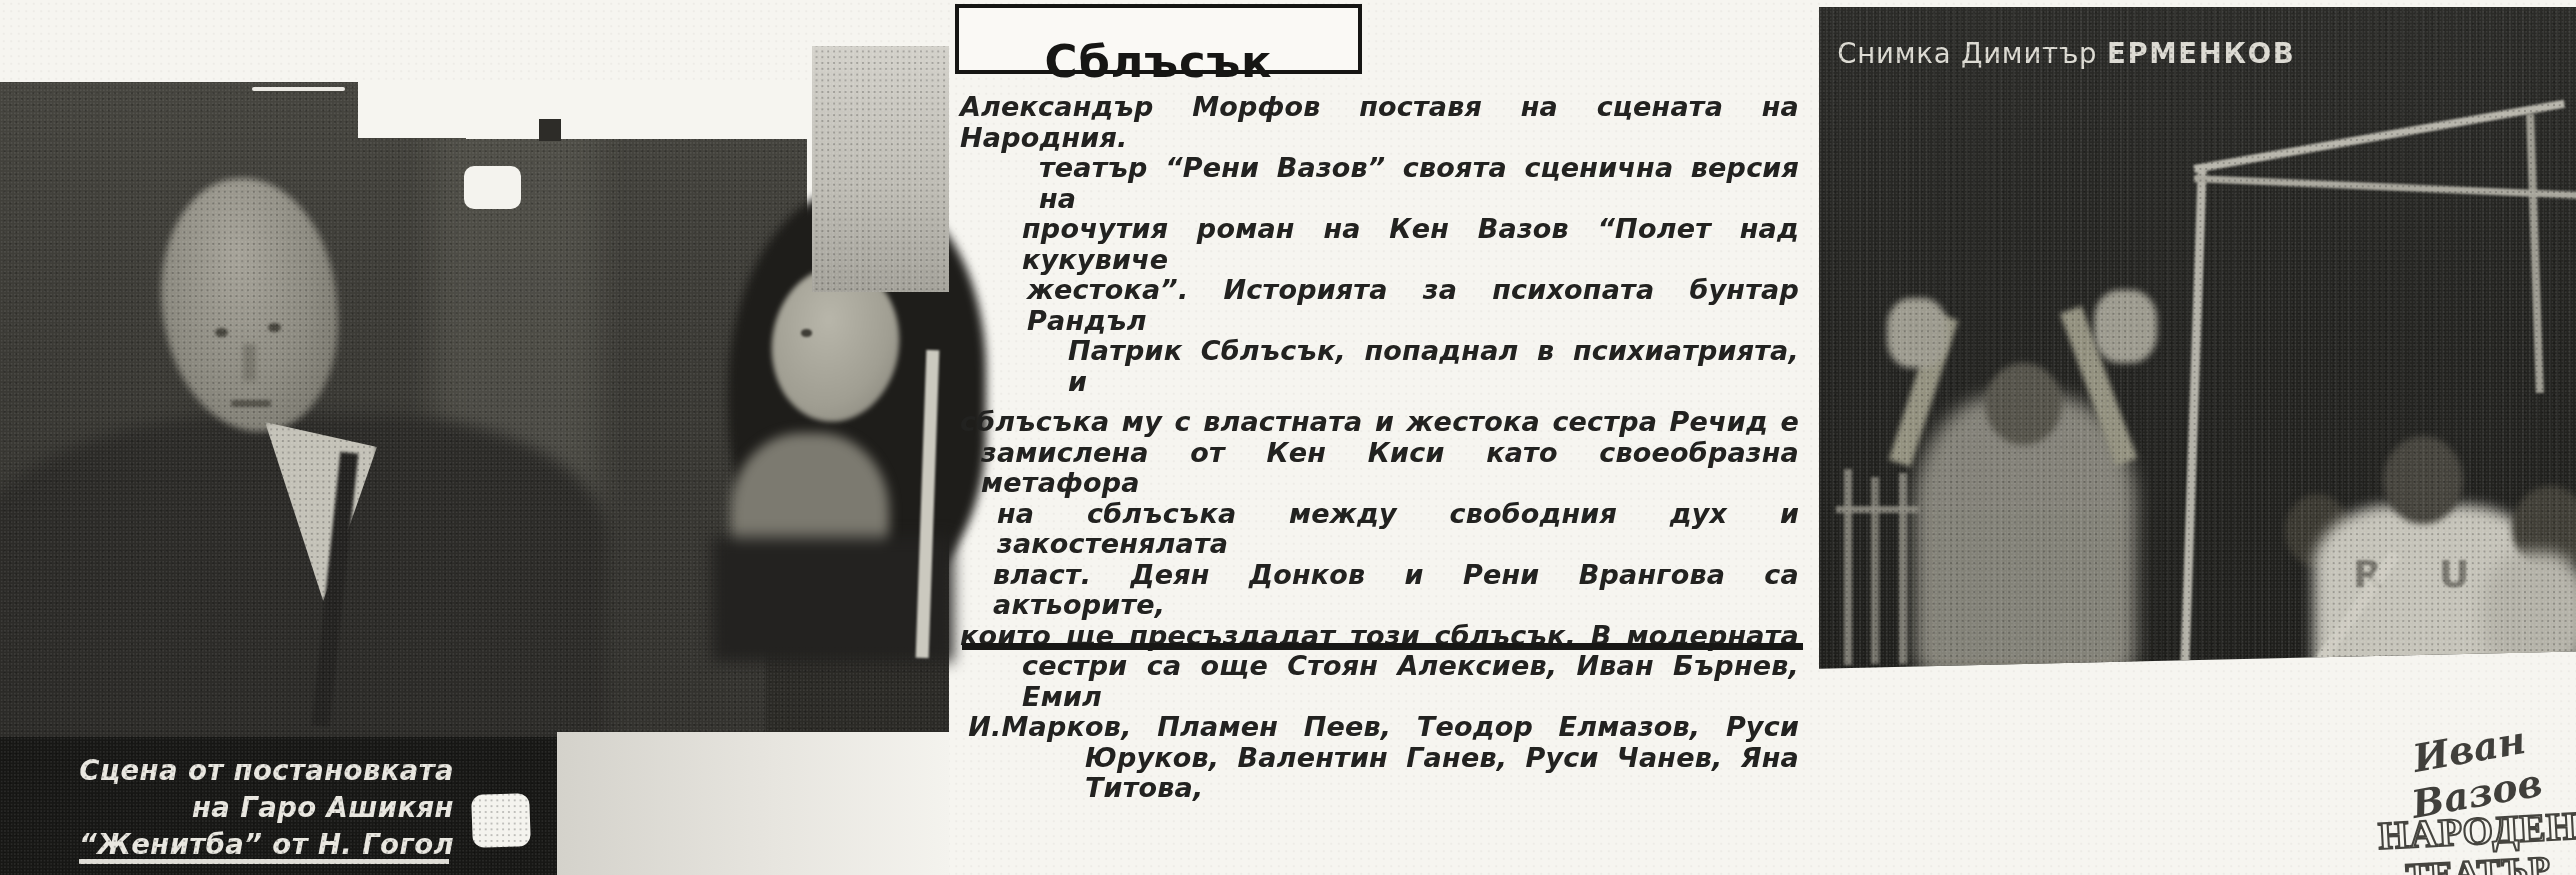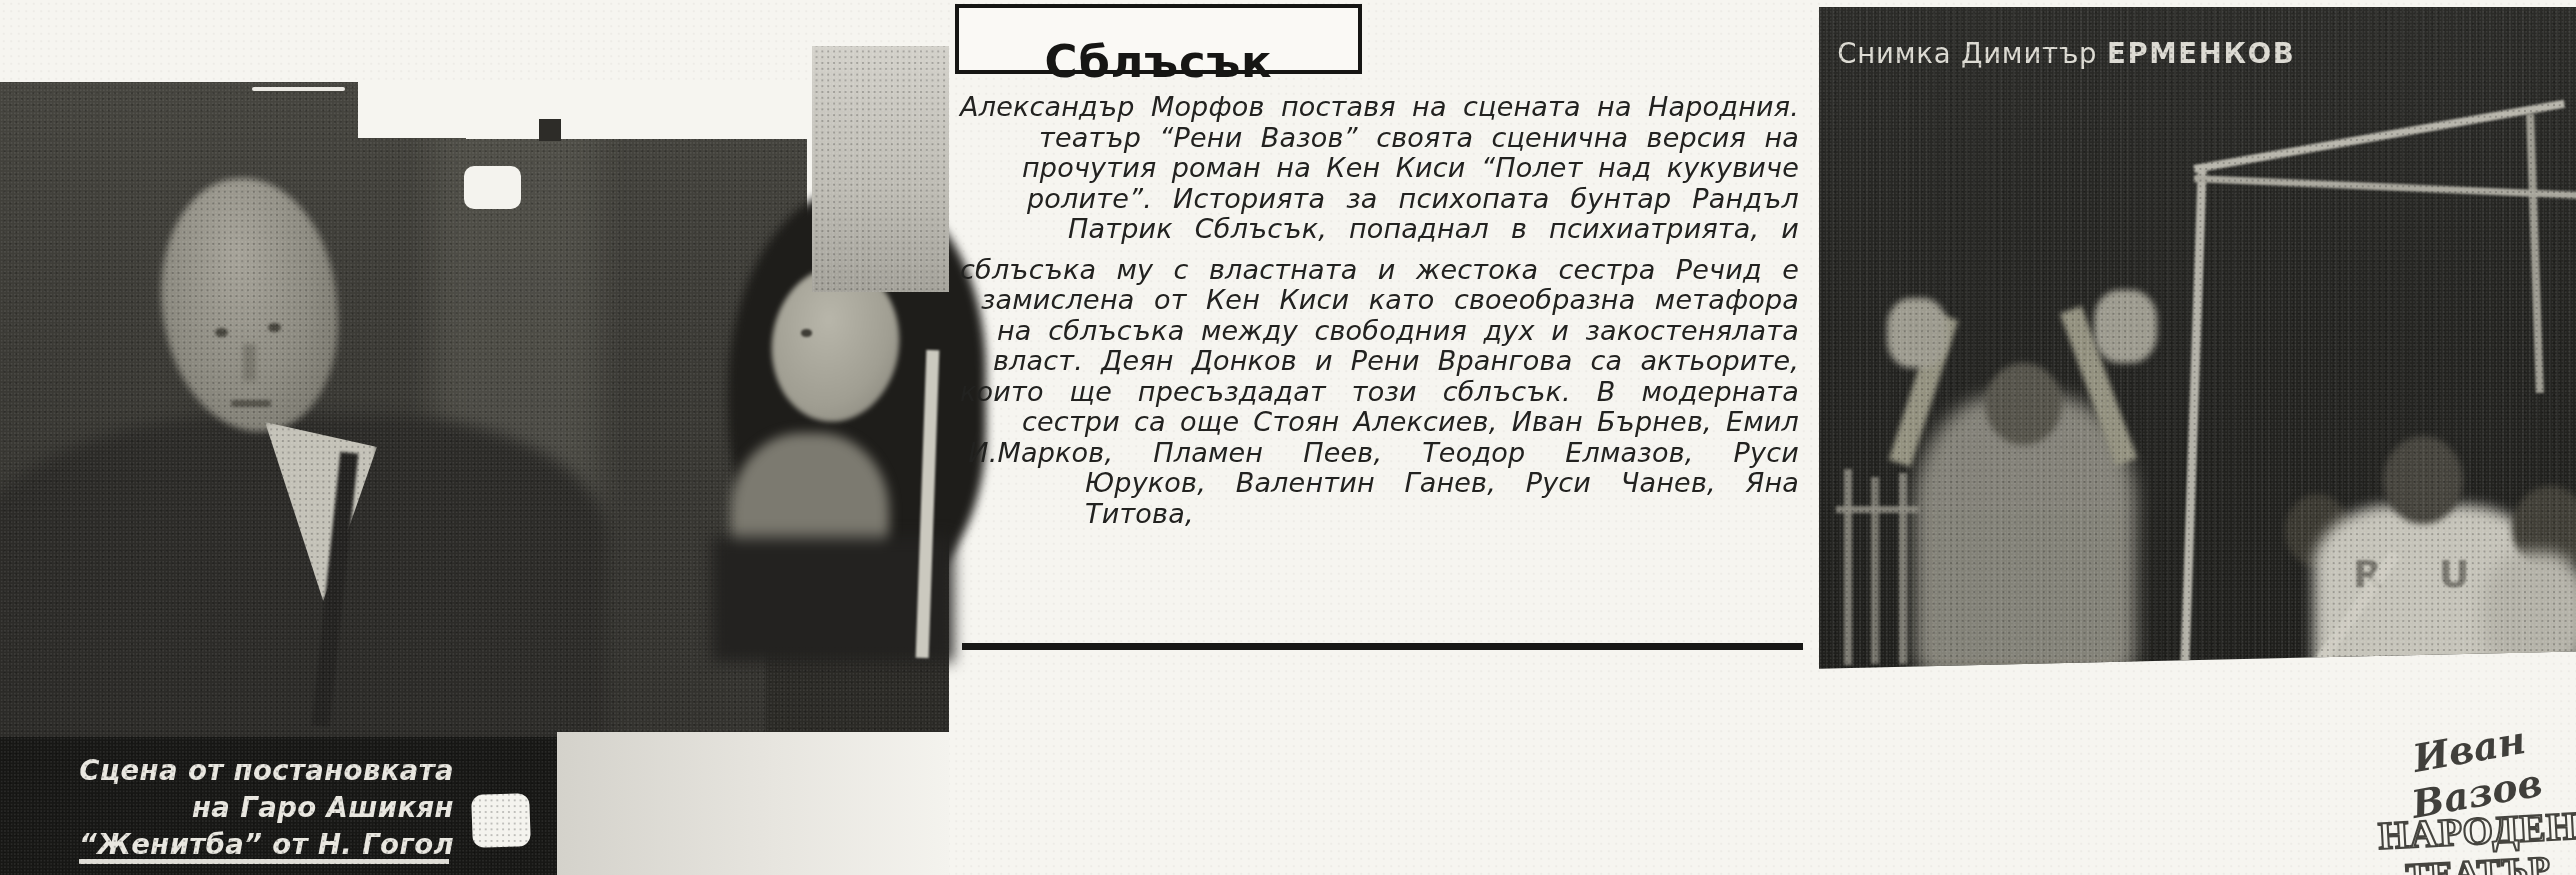--- a/index.html
+++ b/index.html
@@ -64,7 +64,7 @@
     display:flex;align-items:center;justify-content:center;box-sizing:border-box;}
   .title-box span{font-weight:bold;font-size:45px;letter-spacing:0.8px;color:#161614;margin-top:44px;}
   .body-text{left:5px;top:92px;width:839px;}
-  .t-line{font-style:italic;font-weight:400;font-size:27px;line-height:30.5px;color:#222220;
+  .t-line{font-style:italic;font-weight:700;font-size:27px;line-height:30.5px;color:#222220;
     text-align:justify;text-align-last:justify;word-spacing:2.5px;letter-spacing:0.2px;
     width:100%;box-sizing:border-box;}
   .t-line:nth-child(1){padding-left:0;}

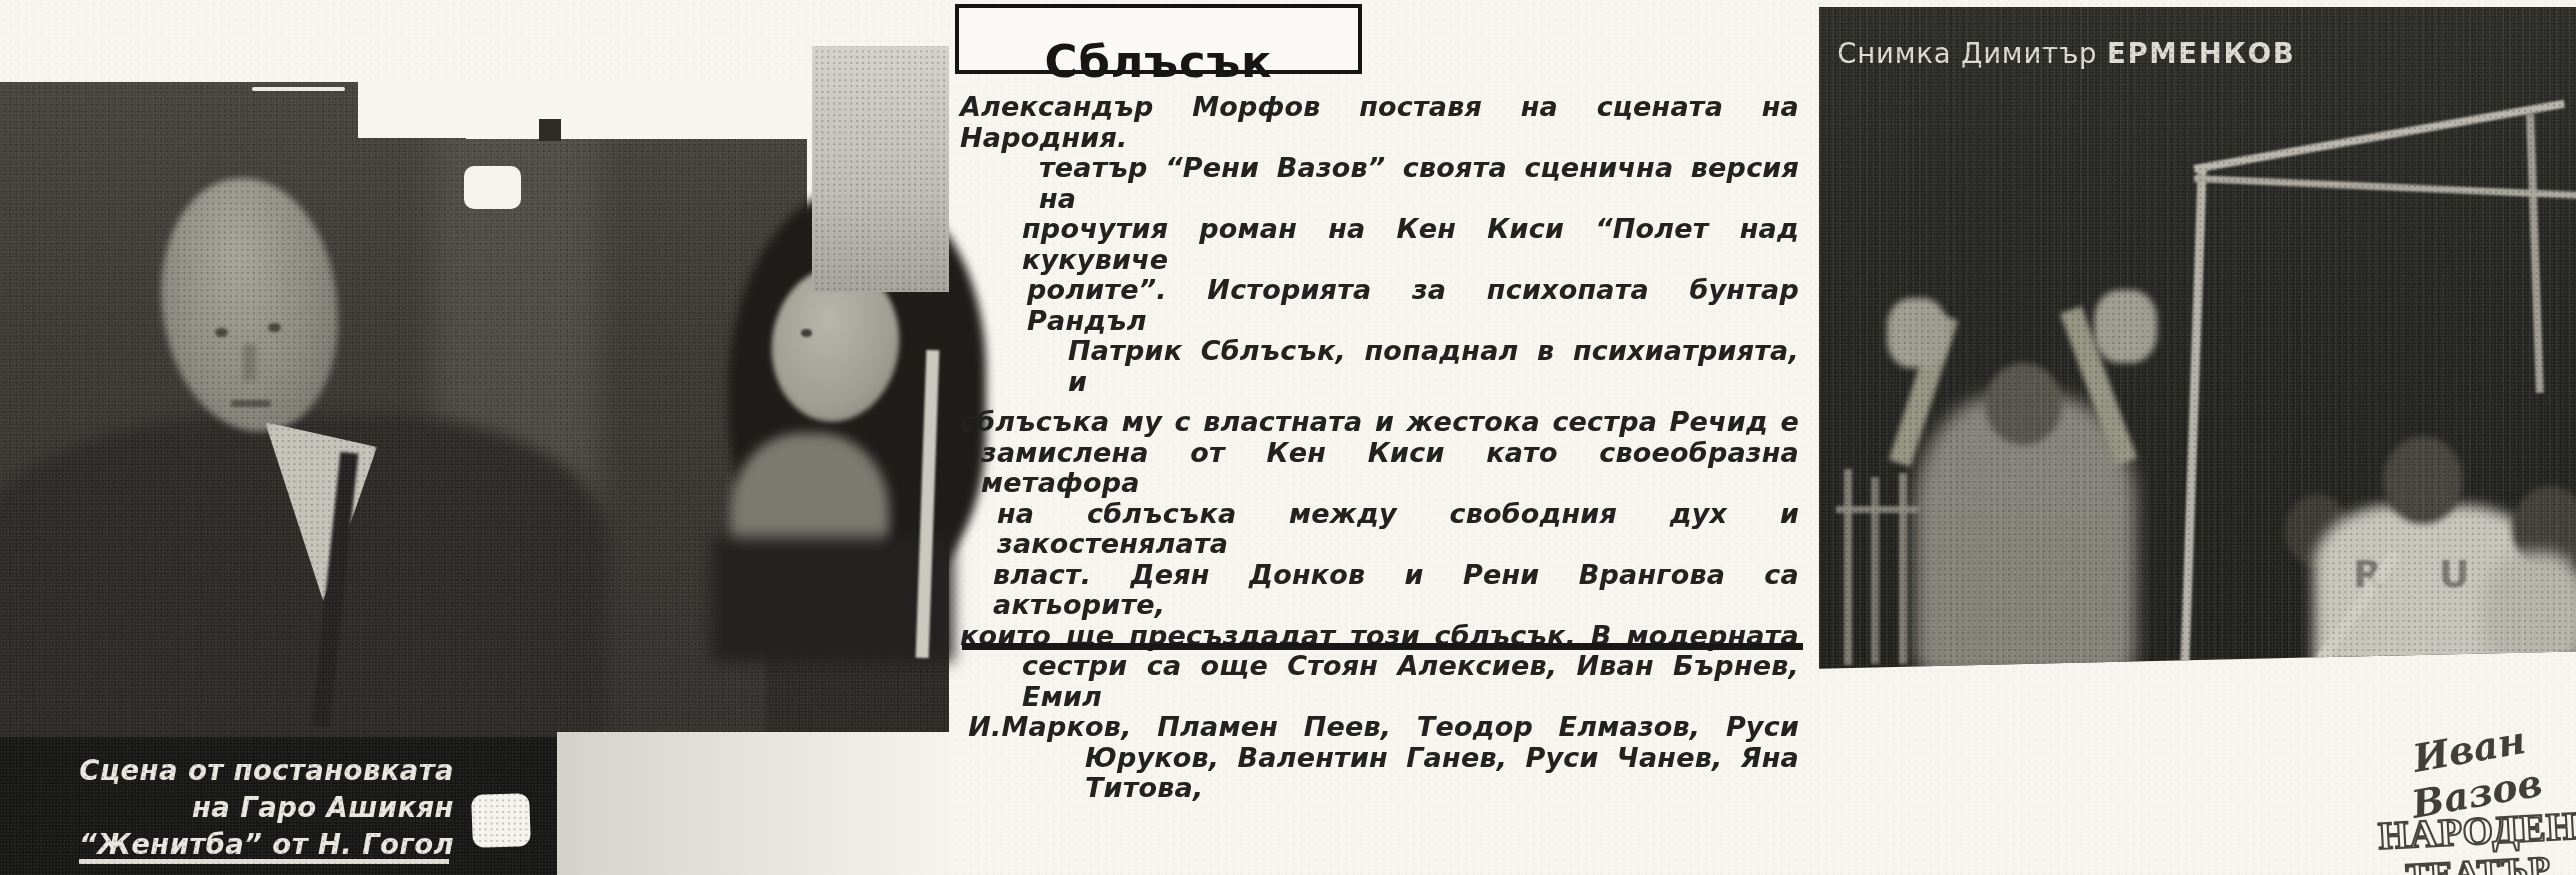--- a/index.html
+++ b/index.html
@@ -179,7 +179,7 @@
     <div class="abs body-text">
       <div class="t-line">Александър Морфов поставя на сцената на Народния.</div>
       <div class="t-line">театър “Рени Вазов” своята сценична версия на</div>
-      <div class="t-line">прочутия роман на Кен Киси “Полет над кукувиче</div>
+      <div class="t-line">прочутия роман на Кен Вазов “Полет над кукувиче</div>
       <div class="t-line">ролите”. Историята за психопата бунтар Рандъл</div>
       <div class="t-line">Патрик Сблъсък, попаднал в психиатрията, и</div>
       <div class="t-line">сблъсъка му с властната и жестока сестра Речид е</div>

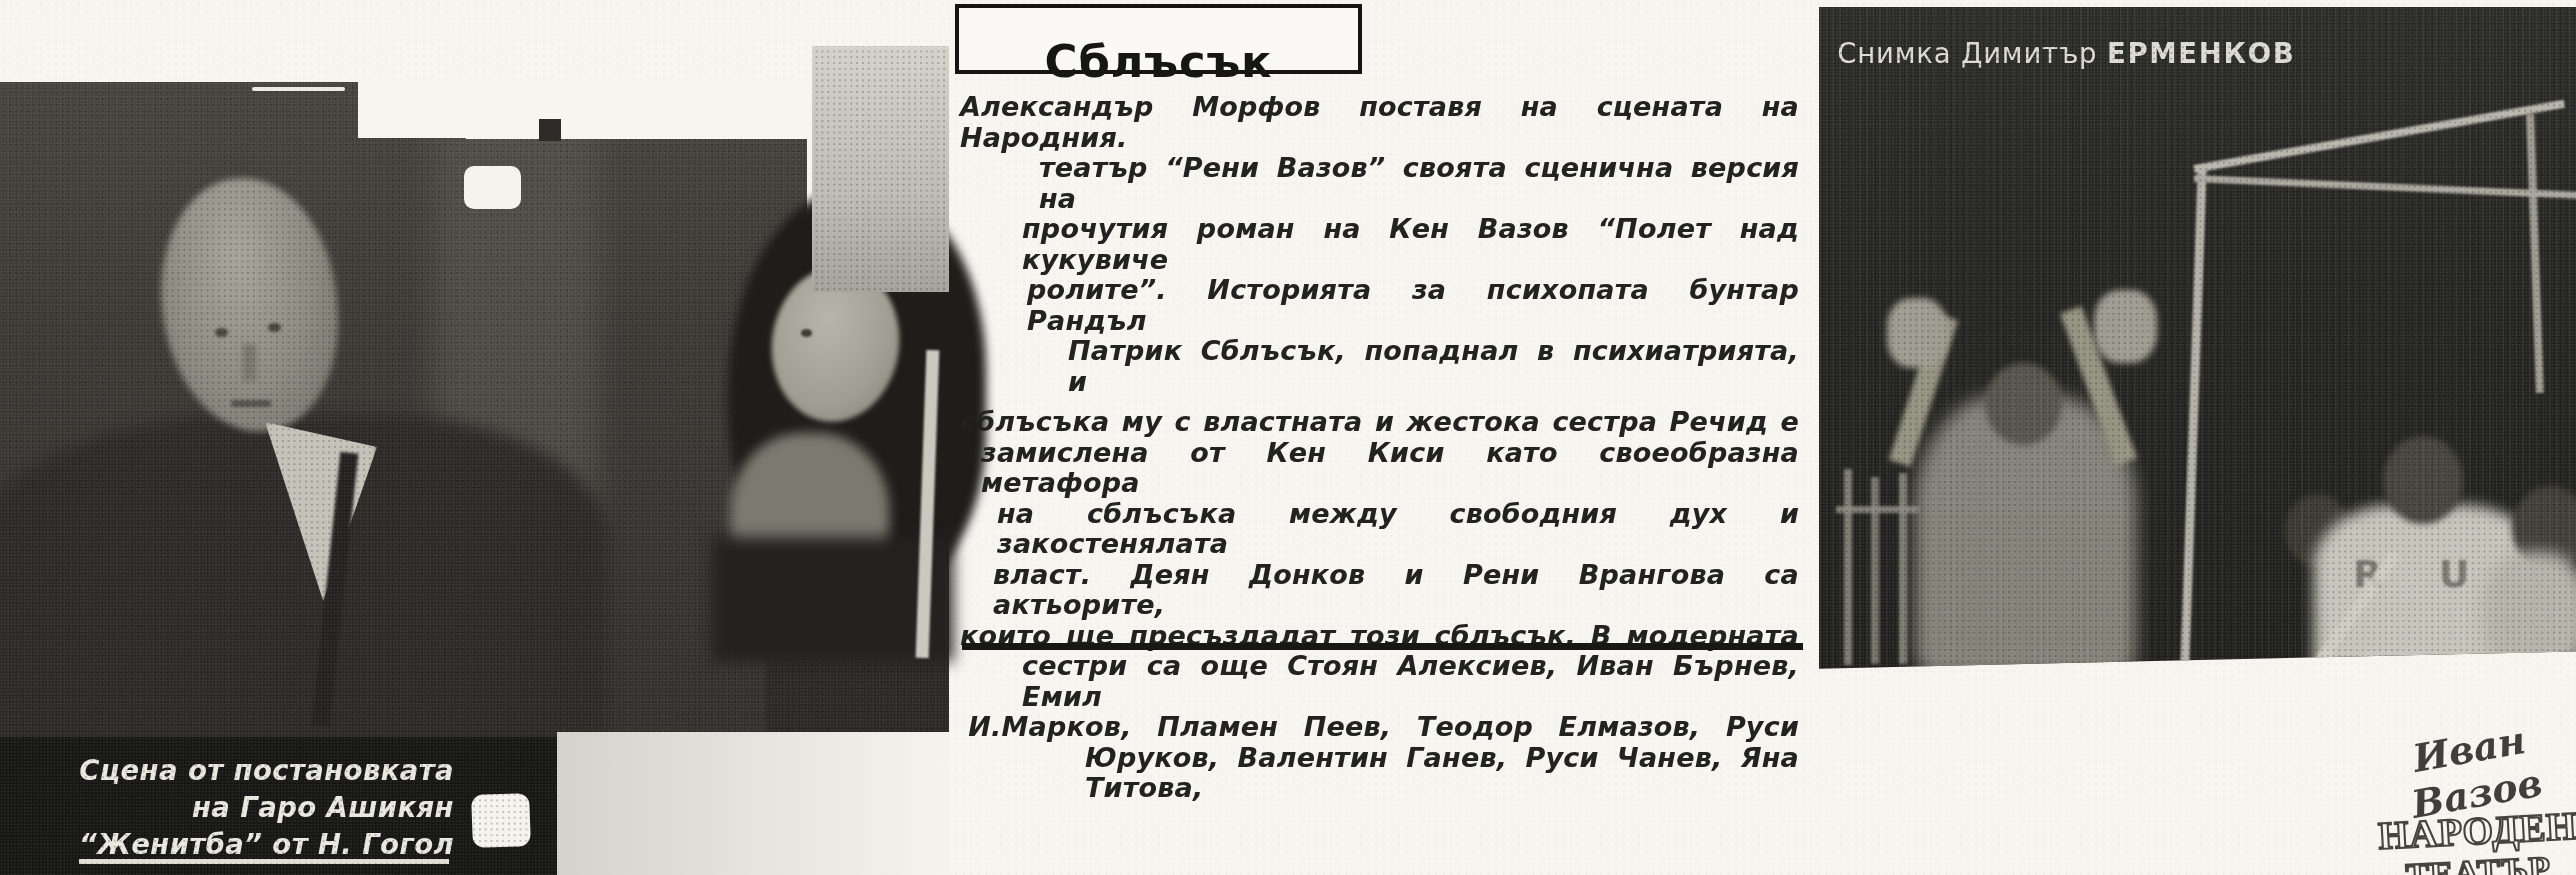--- a/index.html
+++ b/index.html
@@ -180,7 +180,7 @@
       <div class="t-line">Александър Морфов поставя на сцената на Народния.</div>
       <div class="t-line">театър “Рени Вазов” своята сценична версия на</div>
       <div class="t-line">прочутия роман на Кен Вазов “Полет над кукувиче</div>
-      <div class="t-line">ролите”. Историята за психопата бунтар Рандъл</div>
+      <div class="t-line">жестока”. Историята за психопата бунтар Рандъл</div>
       <div class="t-line">Патрик Сблъсък, попаднал в психиатрията, и</div>
       <div class="t-line">сблъсъка му с властната и жестока сестра Речид е</div>
       <div class="t-line">замислена от Кен Киси като своеобразна метафора</div>

